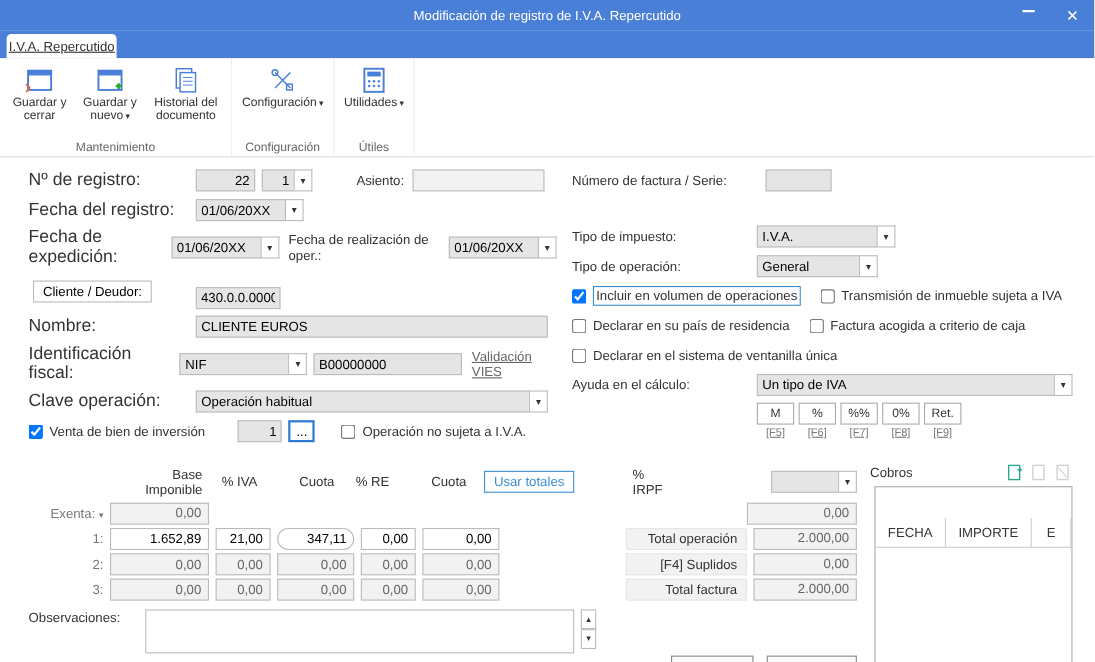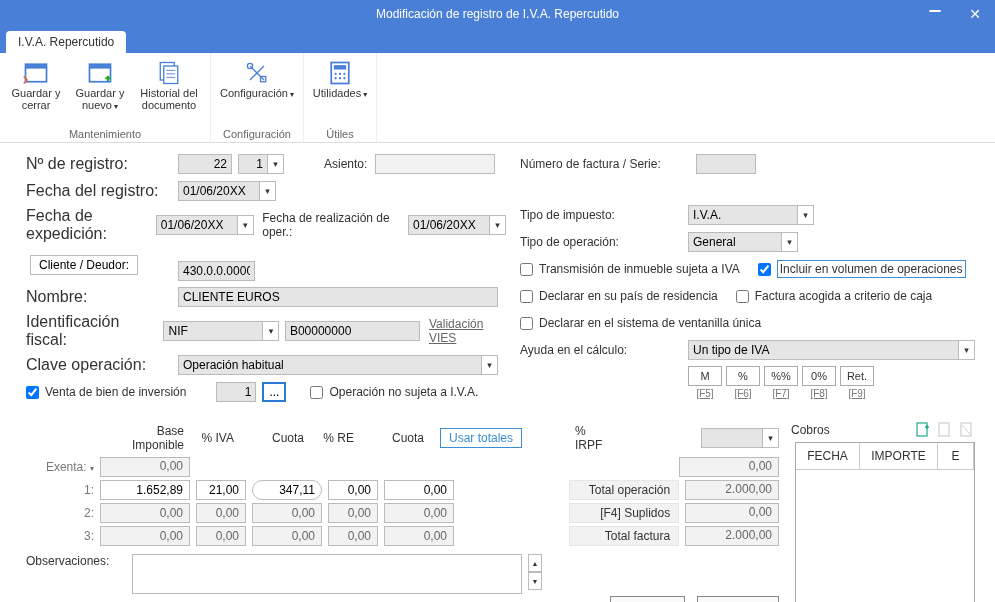--- a/index.html
+++ b/index.html
@@ -10,7 +10,7 @@
   .titlebar-btn { width: 40px; height: 28px; display: flex; align-items: center; justify-content: center; color: #fff; font-size: 14px; cursor: pointer; }
   .titlebar-min { font-weight: bold; font-size: 20px; line-height: 8px; padding-bottom: 10px;}
   .tabbar { background: #4a7fd8; height: 25px; display:flex; align-items:flex-end; padding-left:6px;}
-  .tab { background: #fff; color: #333; padding: 4px 12px; border-radius: 4px 4px 0 0; font-size:12px;}
+  .tab { background: #fff; color: #333; padding: 4px 2px; border-radius: 4px 4px 0 0; font-size:12px;text-decoration:underline;}
   .ribbon { background:#fff; border-bottom:1px solid #ddd; display:flex; height:90px; }
   .ribbon-group { display:flex; flex-direction:column; align-items:center; padding:2px 6px 0 6px; border-right:1px solid #eee; }
   .ribbon-items { display:flex; gap:4px; flex:1; }

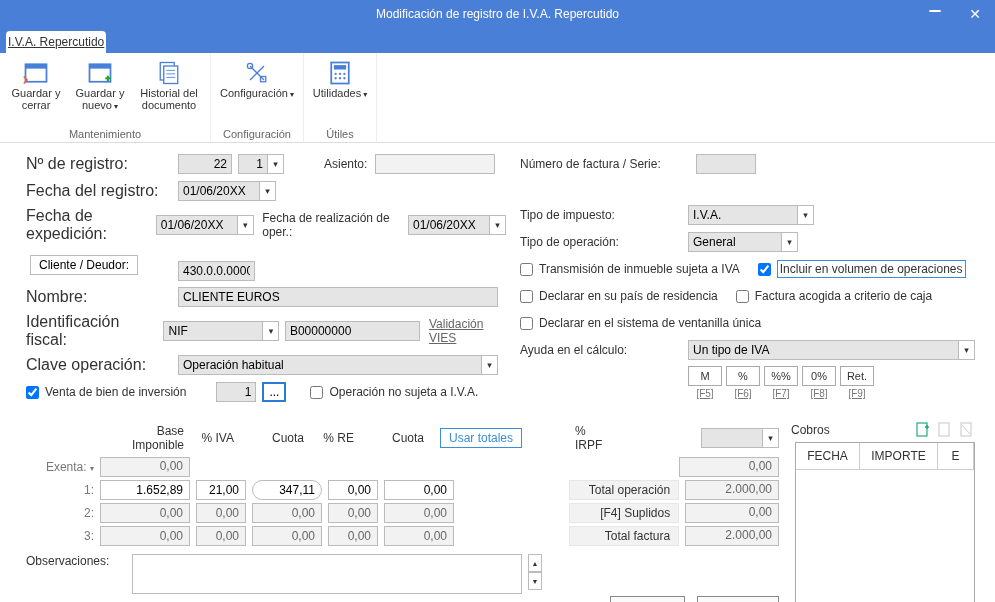--- a/index.html
+++ b/index.html
@@ -240,12 +240,12 @@
     </div>
     <div class="row" style="gap:18px">
       <div class="chk-row">
+          <input type="checkbox" checked="" style="">
+          <span class="hl-highlight">Incluir en volumen de operaciones</span>
+        </div>
+      <div class="chk-row">
           <input type="checkbox" style="">
           <span>Transmisión de inmueble sujeta a IVA</span>
-        </div>
-      <div class="chk-row">
-          <input type="checkbox" checked="" style="">
-          <span class="hl-highlight">Incluir en volumen de operaciones</span>
         </div>
     </div>
     <div class="row" style="gap:18px">

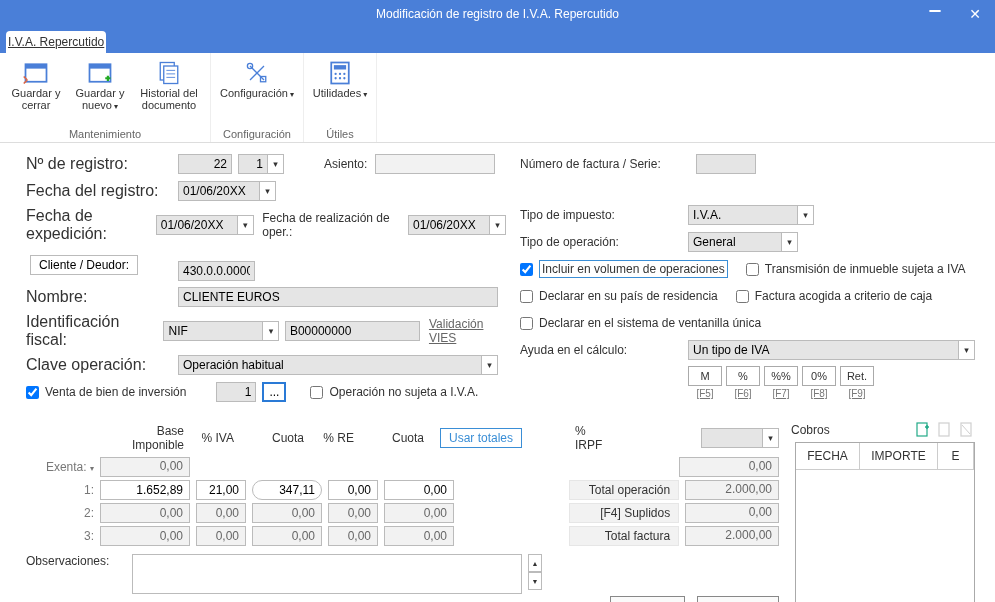--- a/index.html
+++ b/index.html
@@ -48,7 +48,7 @@
   .spin { display:flex; flex-direction:column; }
   .spin div { width:14px; height:18px; border:1px solid #bbb; font-size:7px; display:flex; align-items:center; justify-content:center; cursor:pointer;}
   .cobros-panel { border:1px solid #aaa; width:180px; height:170px; margin-left:6px;}
-  .cobros-header { display:flex; }
+  .cobros-header { display:flex;margin-top:28px; }
   .cobros-header > div { border-right:1px solid #ccc; border-bottom:1px solid #ccc; padding:6px 4px; font-size:12px; text-align:center; }
   .footer-btns { display:flex; gap:12px; justify-content:flex-start; margin-top:16px;}
   .btn-std { border:1px solid #888; background:#fafafa; padding:3px 16px; font-size:12px; cursor:pointer;}

